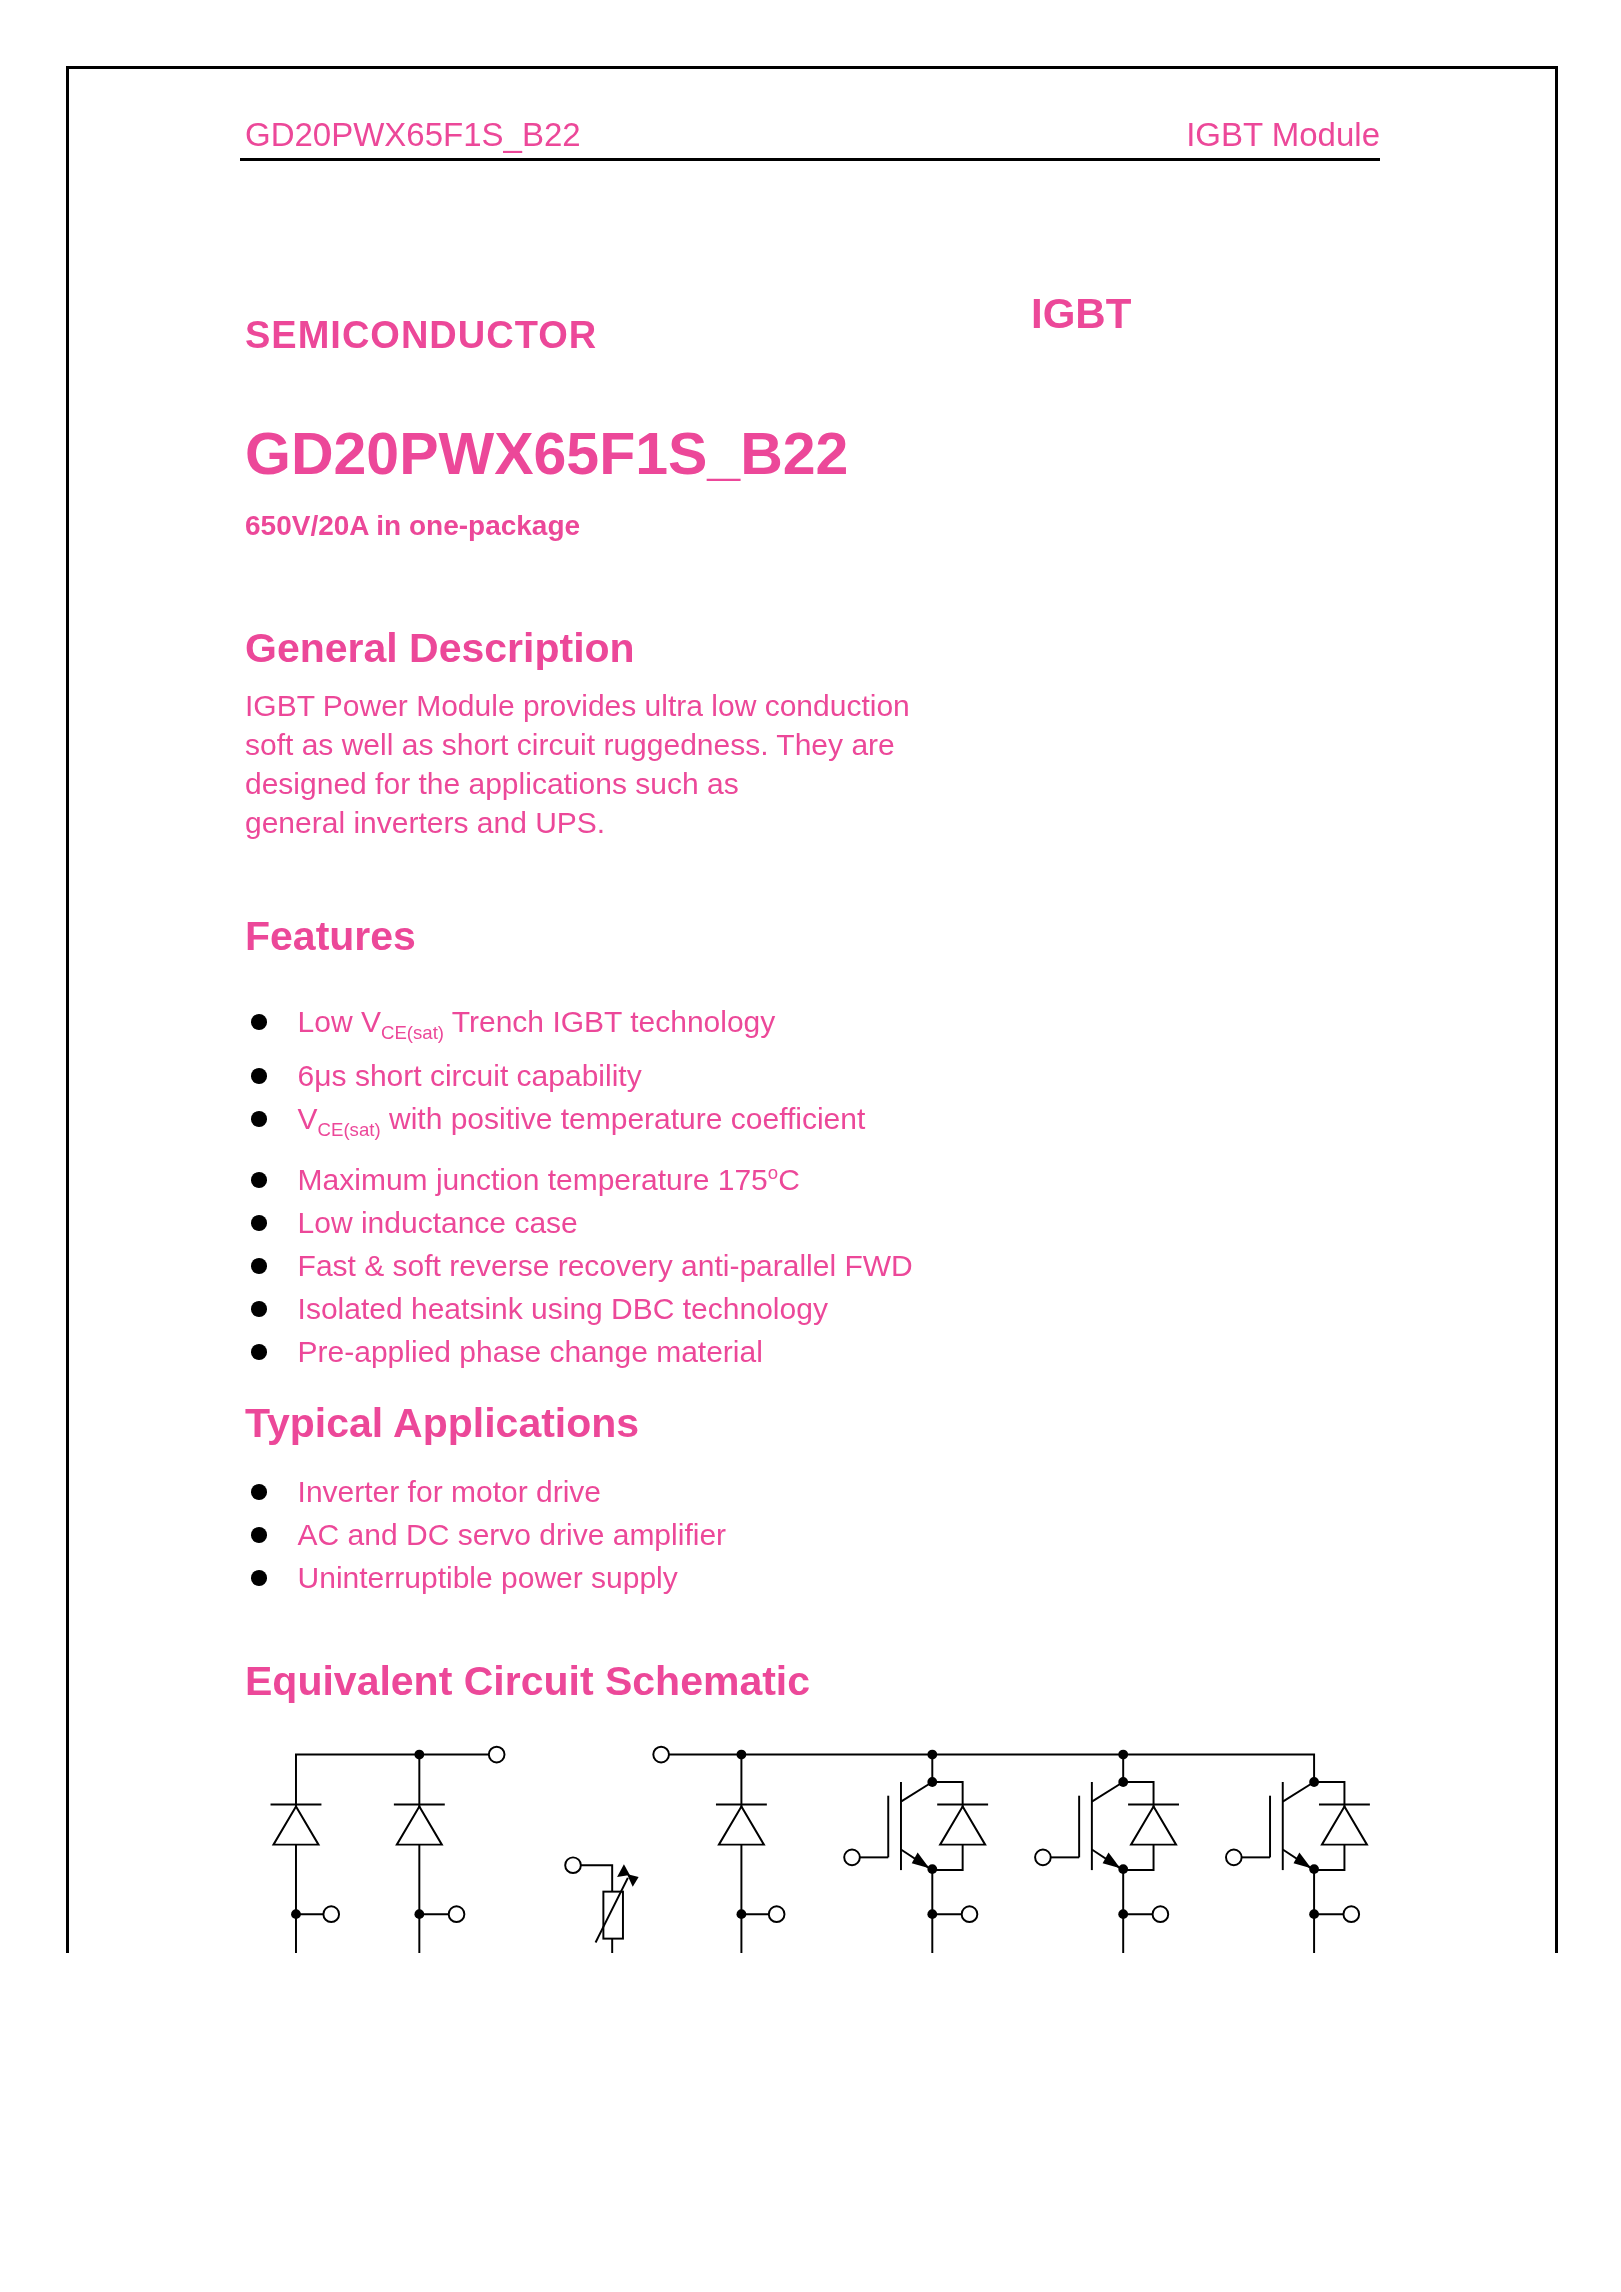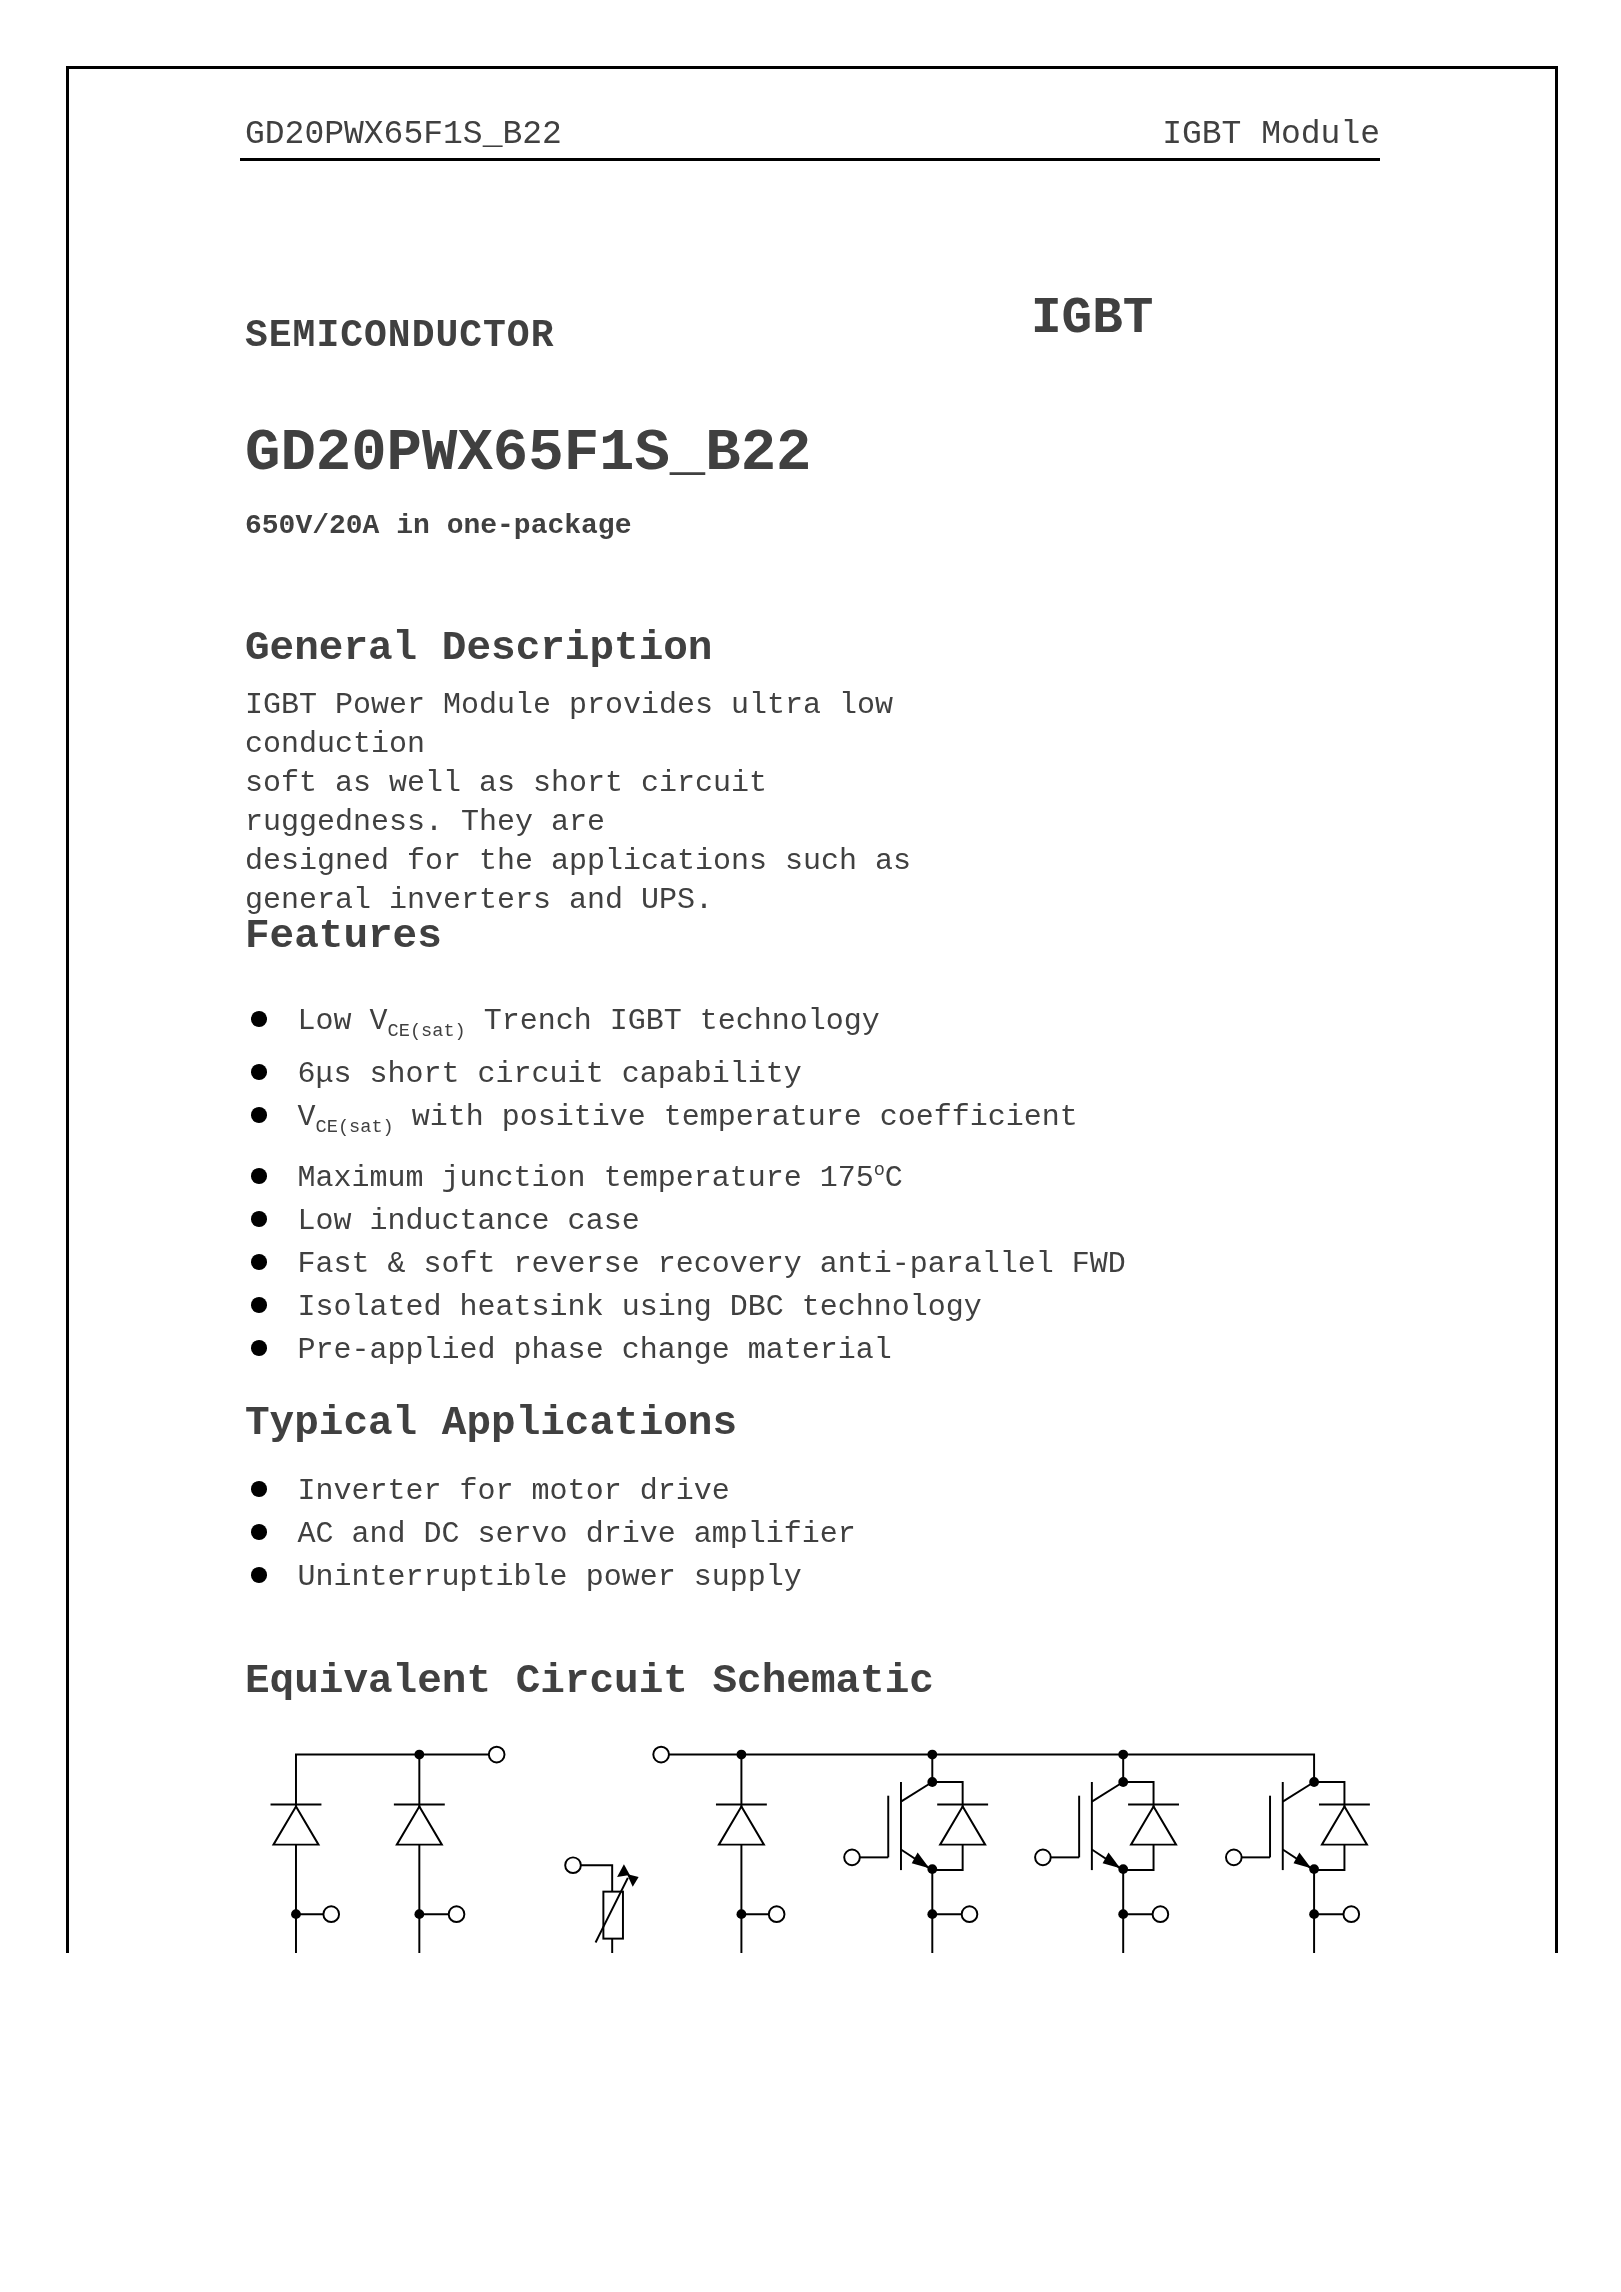--- a/index.html
+++ b/index.html
@@ -4,7 +4,7 @@
 <style>
   html,body{margin:0;padding:0;background:#fff;}
   .page{position:relative;width:1621px;height:1953px;background:#fff;overflow:hidden;
-        font-family:Liberation Mono, monospace;color:#404040;}
+        font-family:Liberation Sans, sans-serif;color:#ec4899;}
   .frame{position:absolute;left:66px;top:66px;width:1486px;height:2153px;border:3.9px solid #000;}
   .hdr-left{position:absolute;left:245px;top:116px;font-size:33px;}
   .hdr-right{position:absolute;right:241px;top:116px;font-size:33px;}

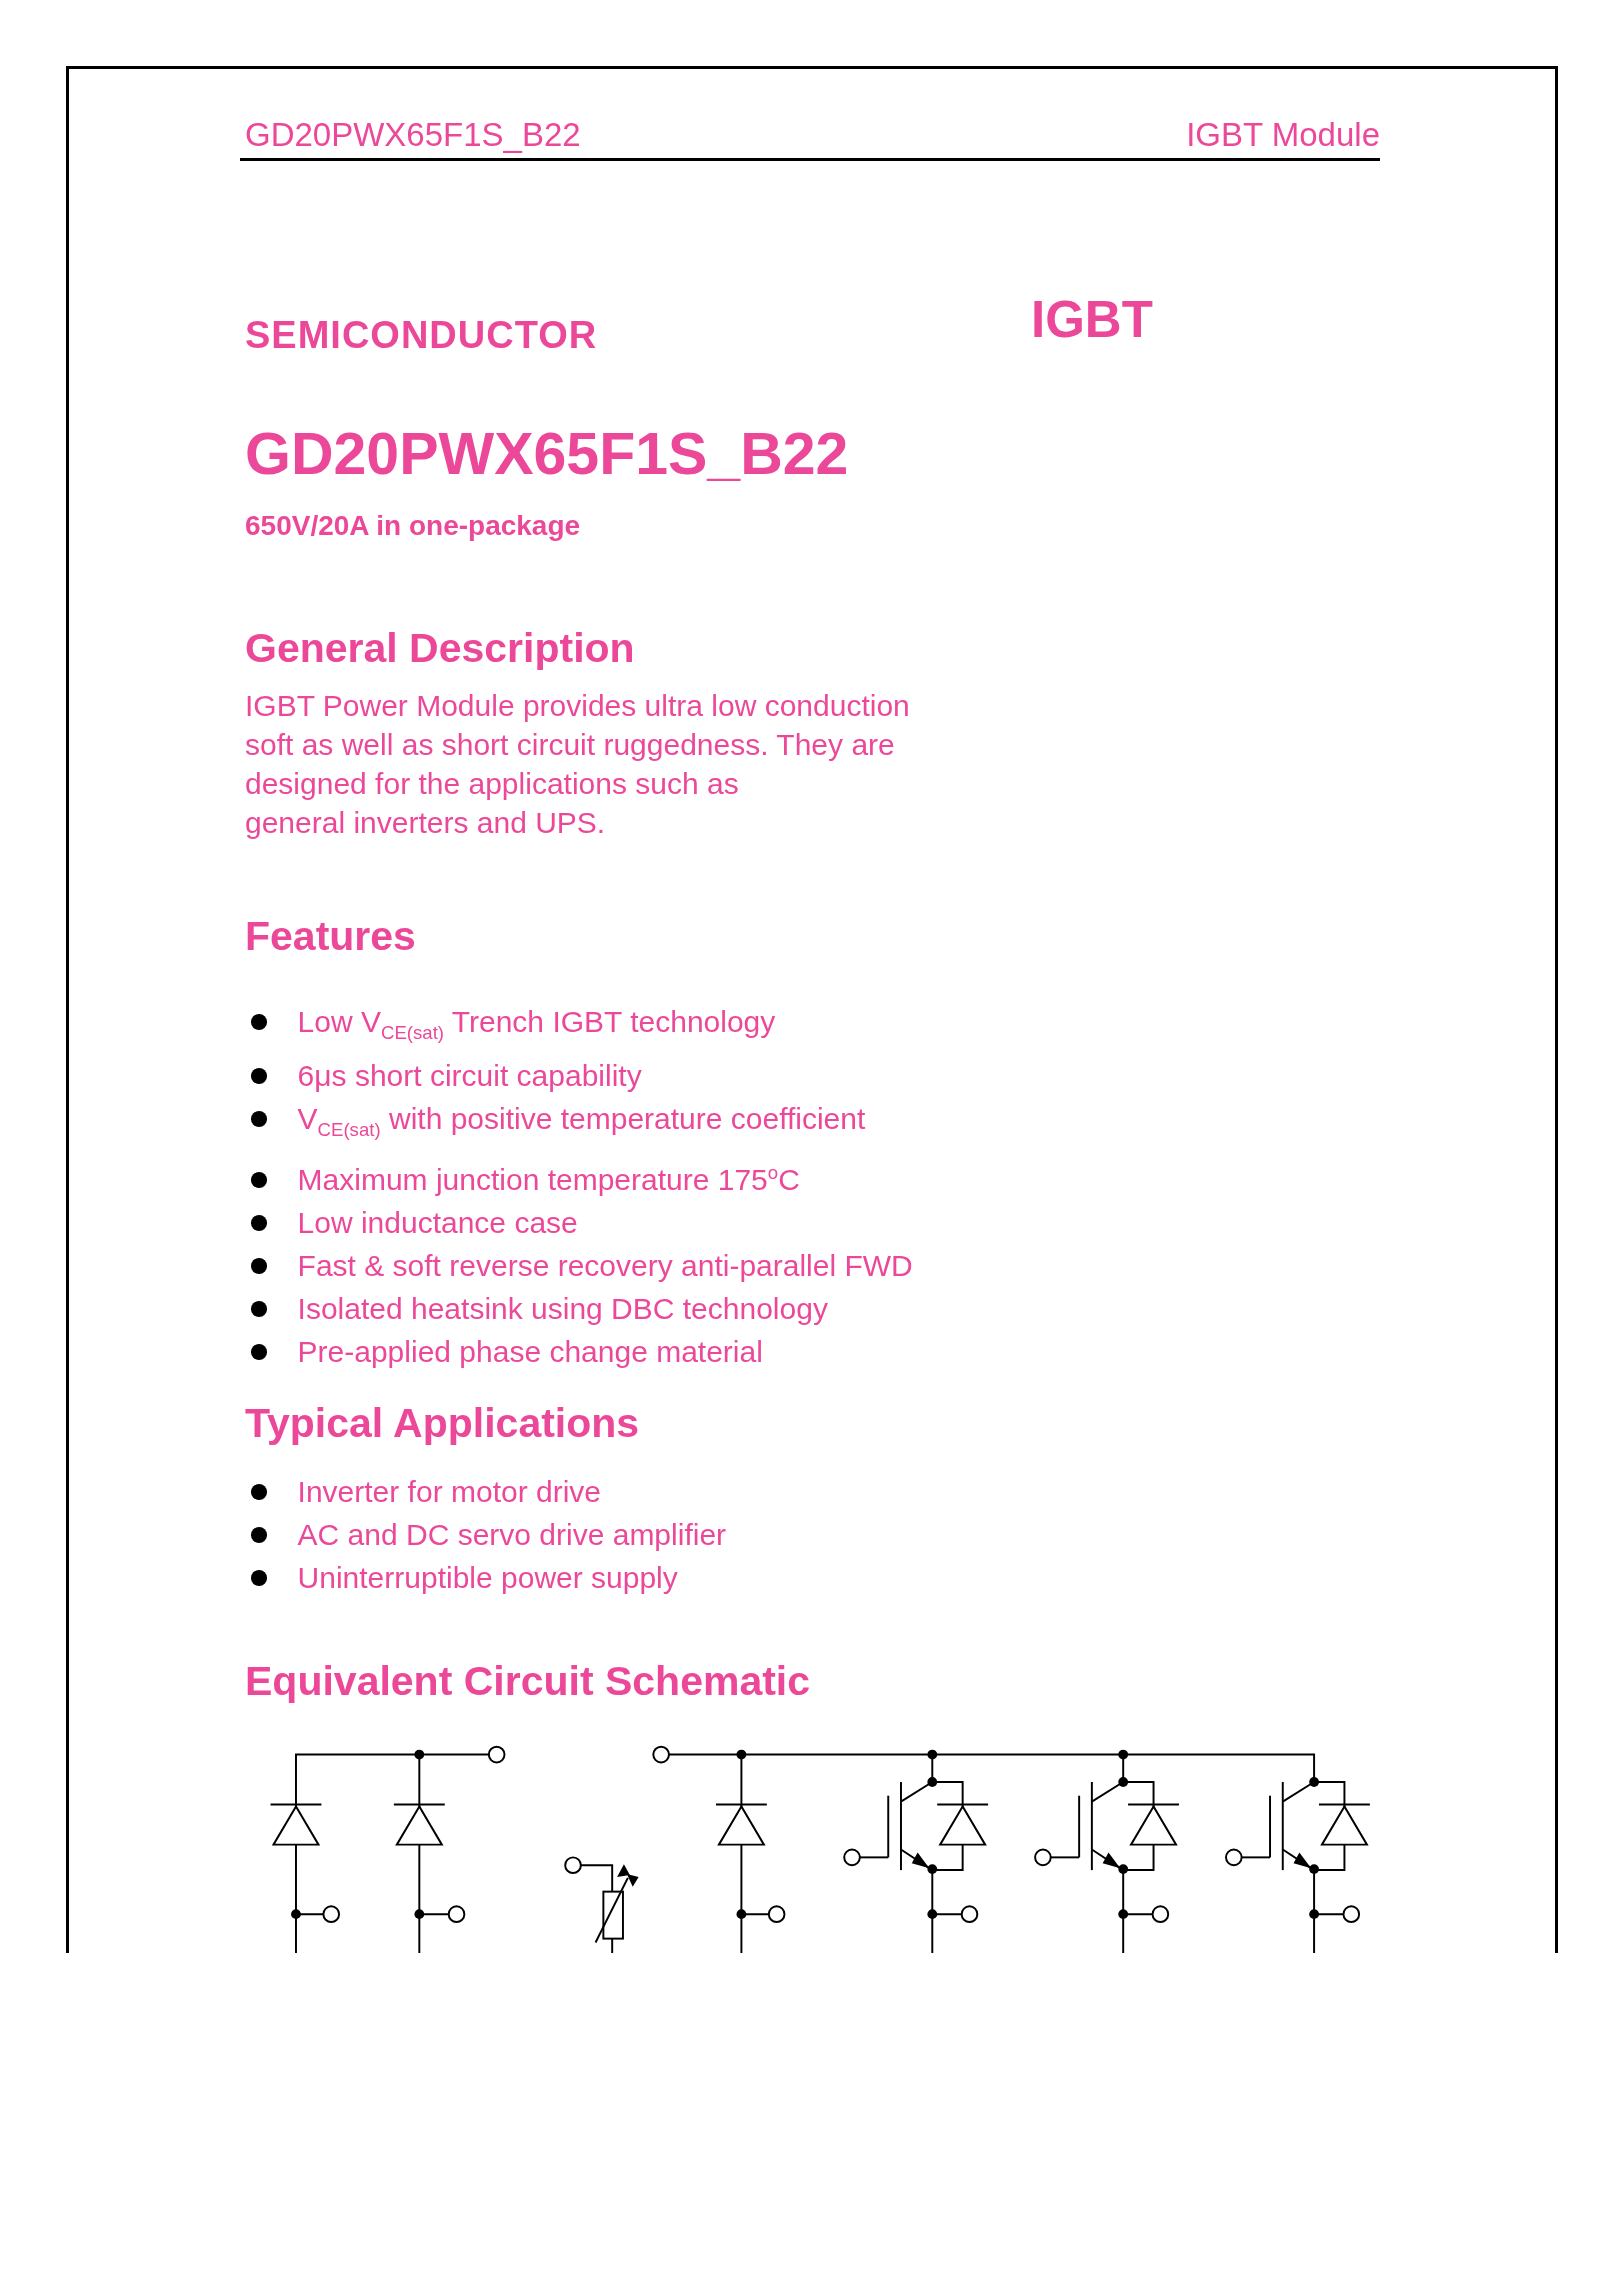--- a/index.html
+++ b/index.html
@@ -10,7 +10,7 @@
   .hdr-right{position:absolute;right:241px;top:116px;font-size:33px;}
   .hdr-rule{position:absolute;left:240px;top:158px;width:1140px;height:2.9px;background:#000;}
   .brand-left{position:absolute;left:245px;top:314px;font-size:38px;font-weight:bold;letter-spacing:1px;}
-  .brand-right{position:absolute;left:1031px;top:290px;font-size:51px;font-weight:bold;}
+  .brand-right{position:absolute;left:1031px;top:290px;font-size:42px;font-weight:bold;}
   .part-title{position:absolute;left:245px;top:420px;font-size:59px;font-weight:bold;}
   .part-subtitle{position:absolute;left:245px;top:510px;font-size:28px;font-weight:bold;}
   .sec-head{position:absolute;left:245px;font-size:41px;font-weight:bold;text-align:center;}

